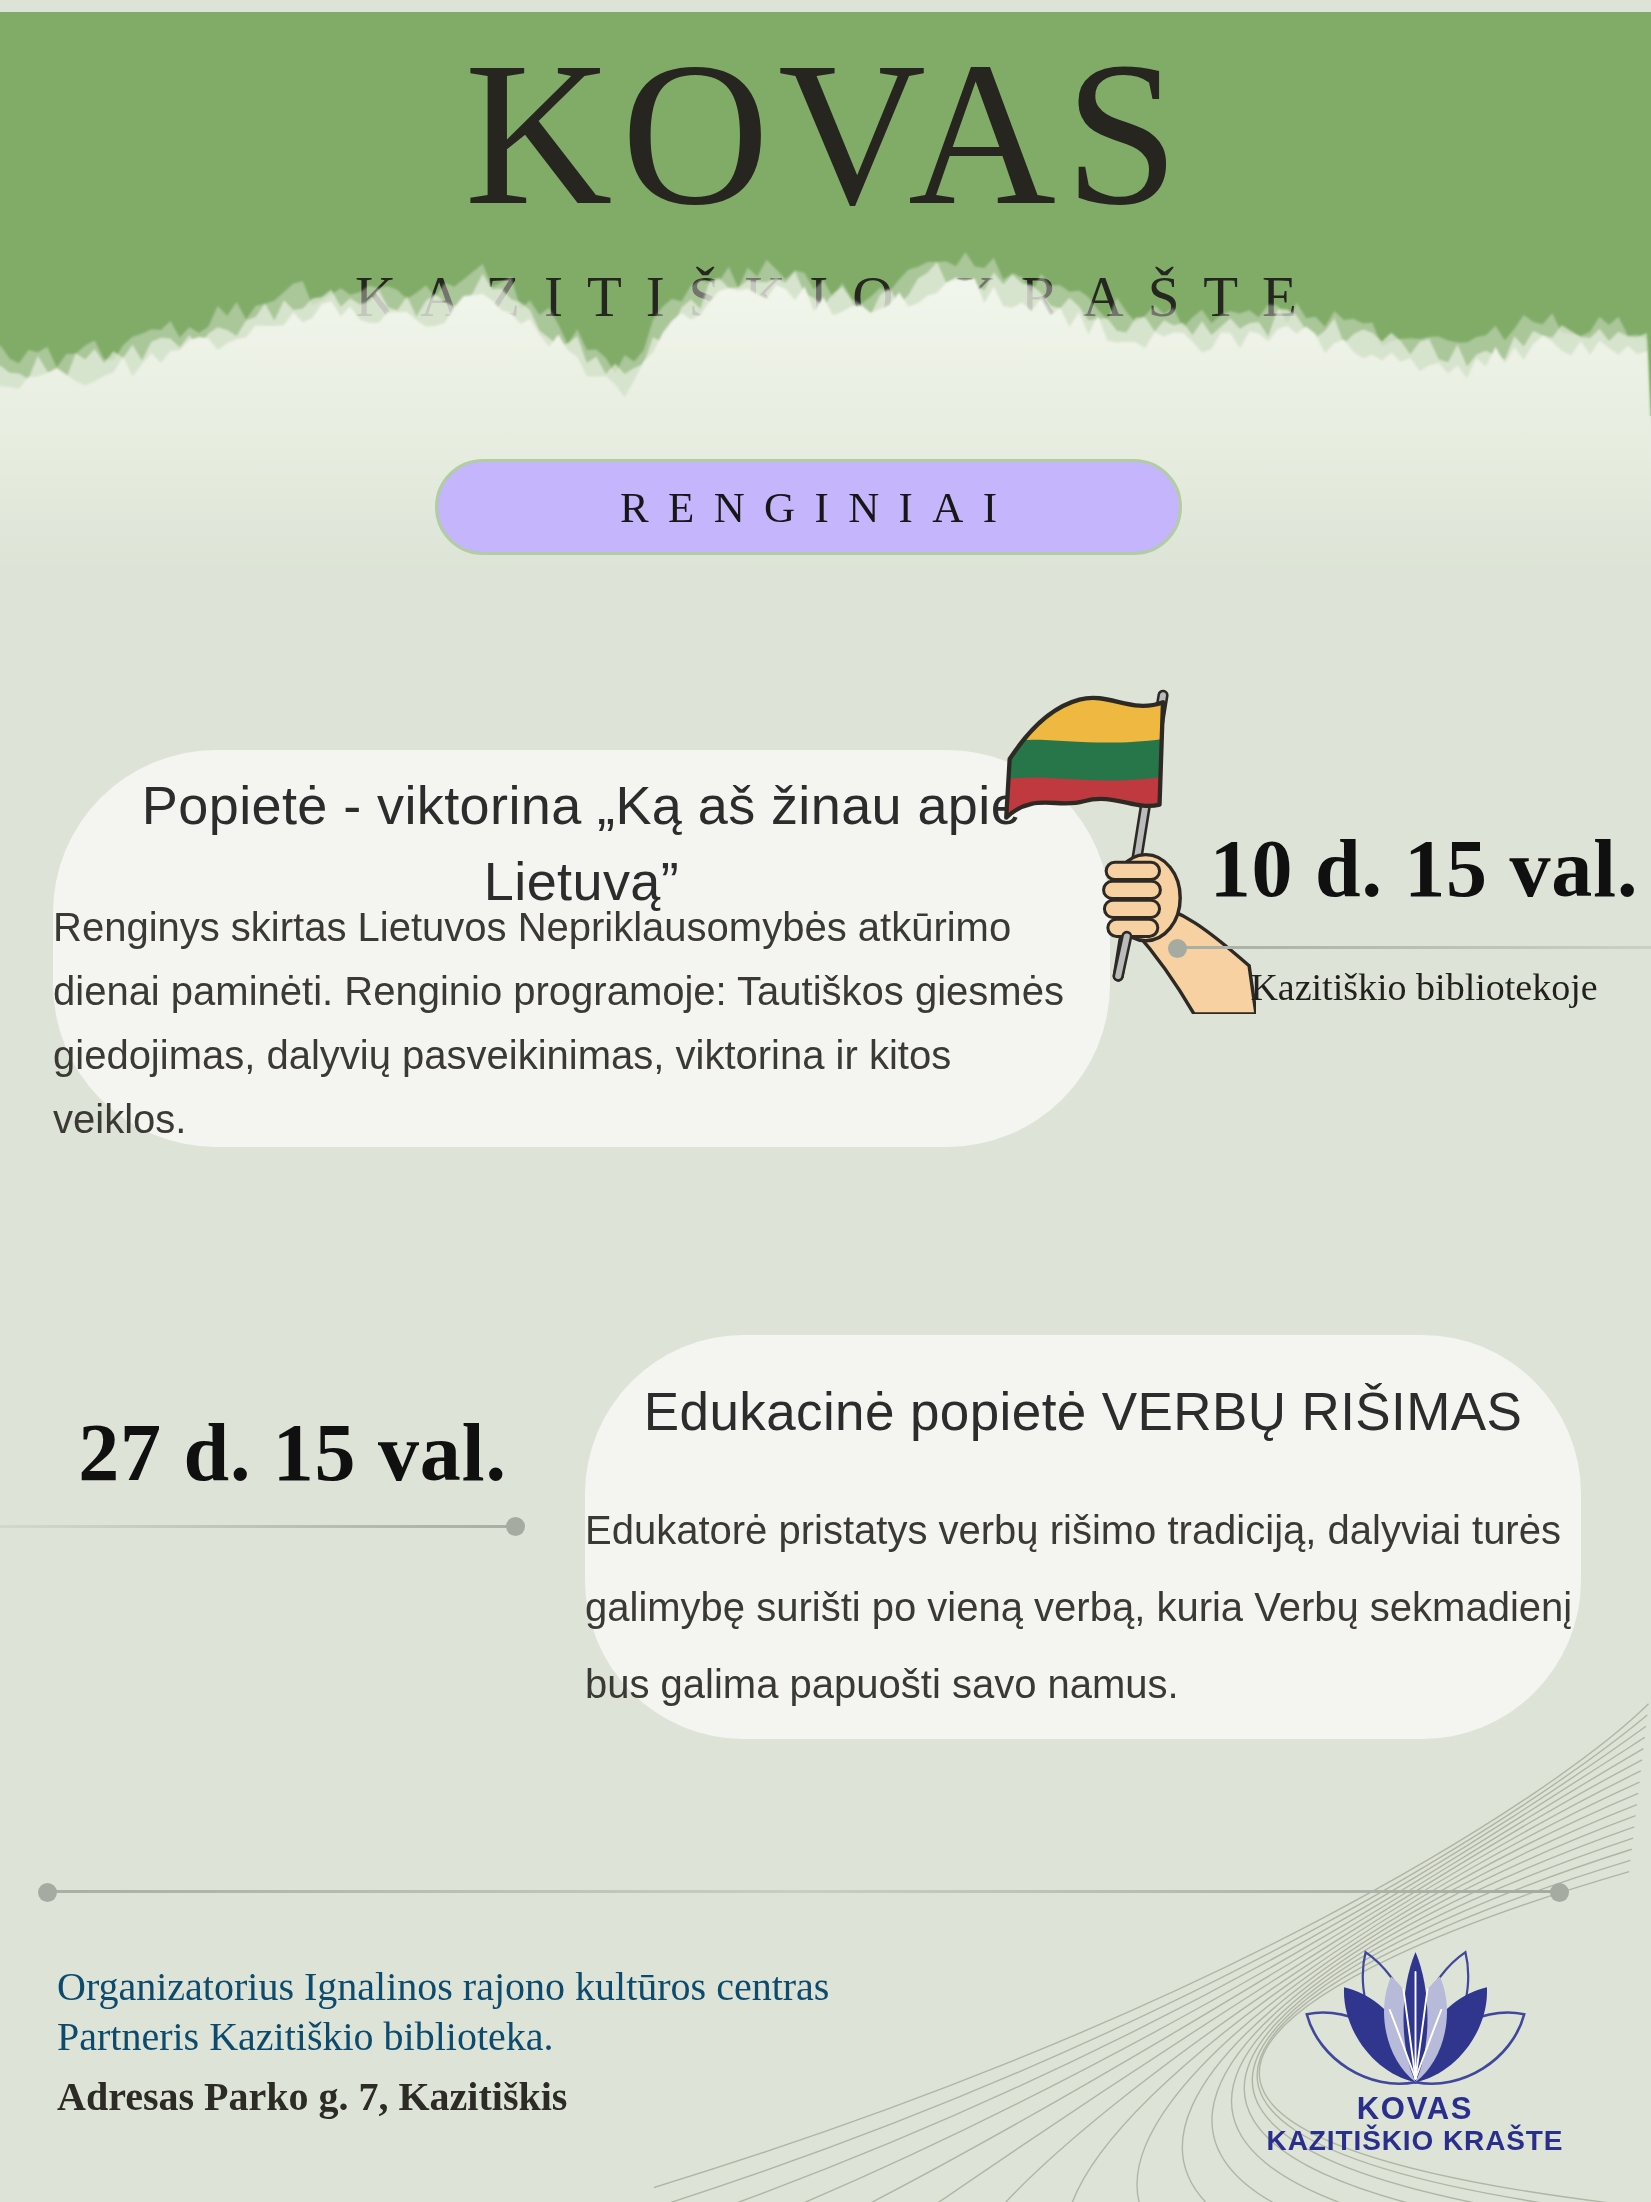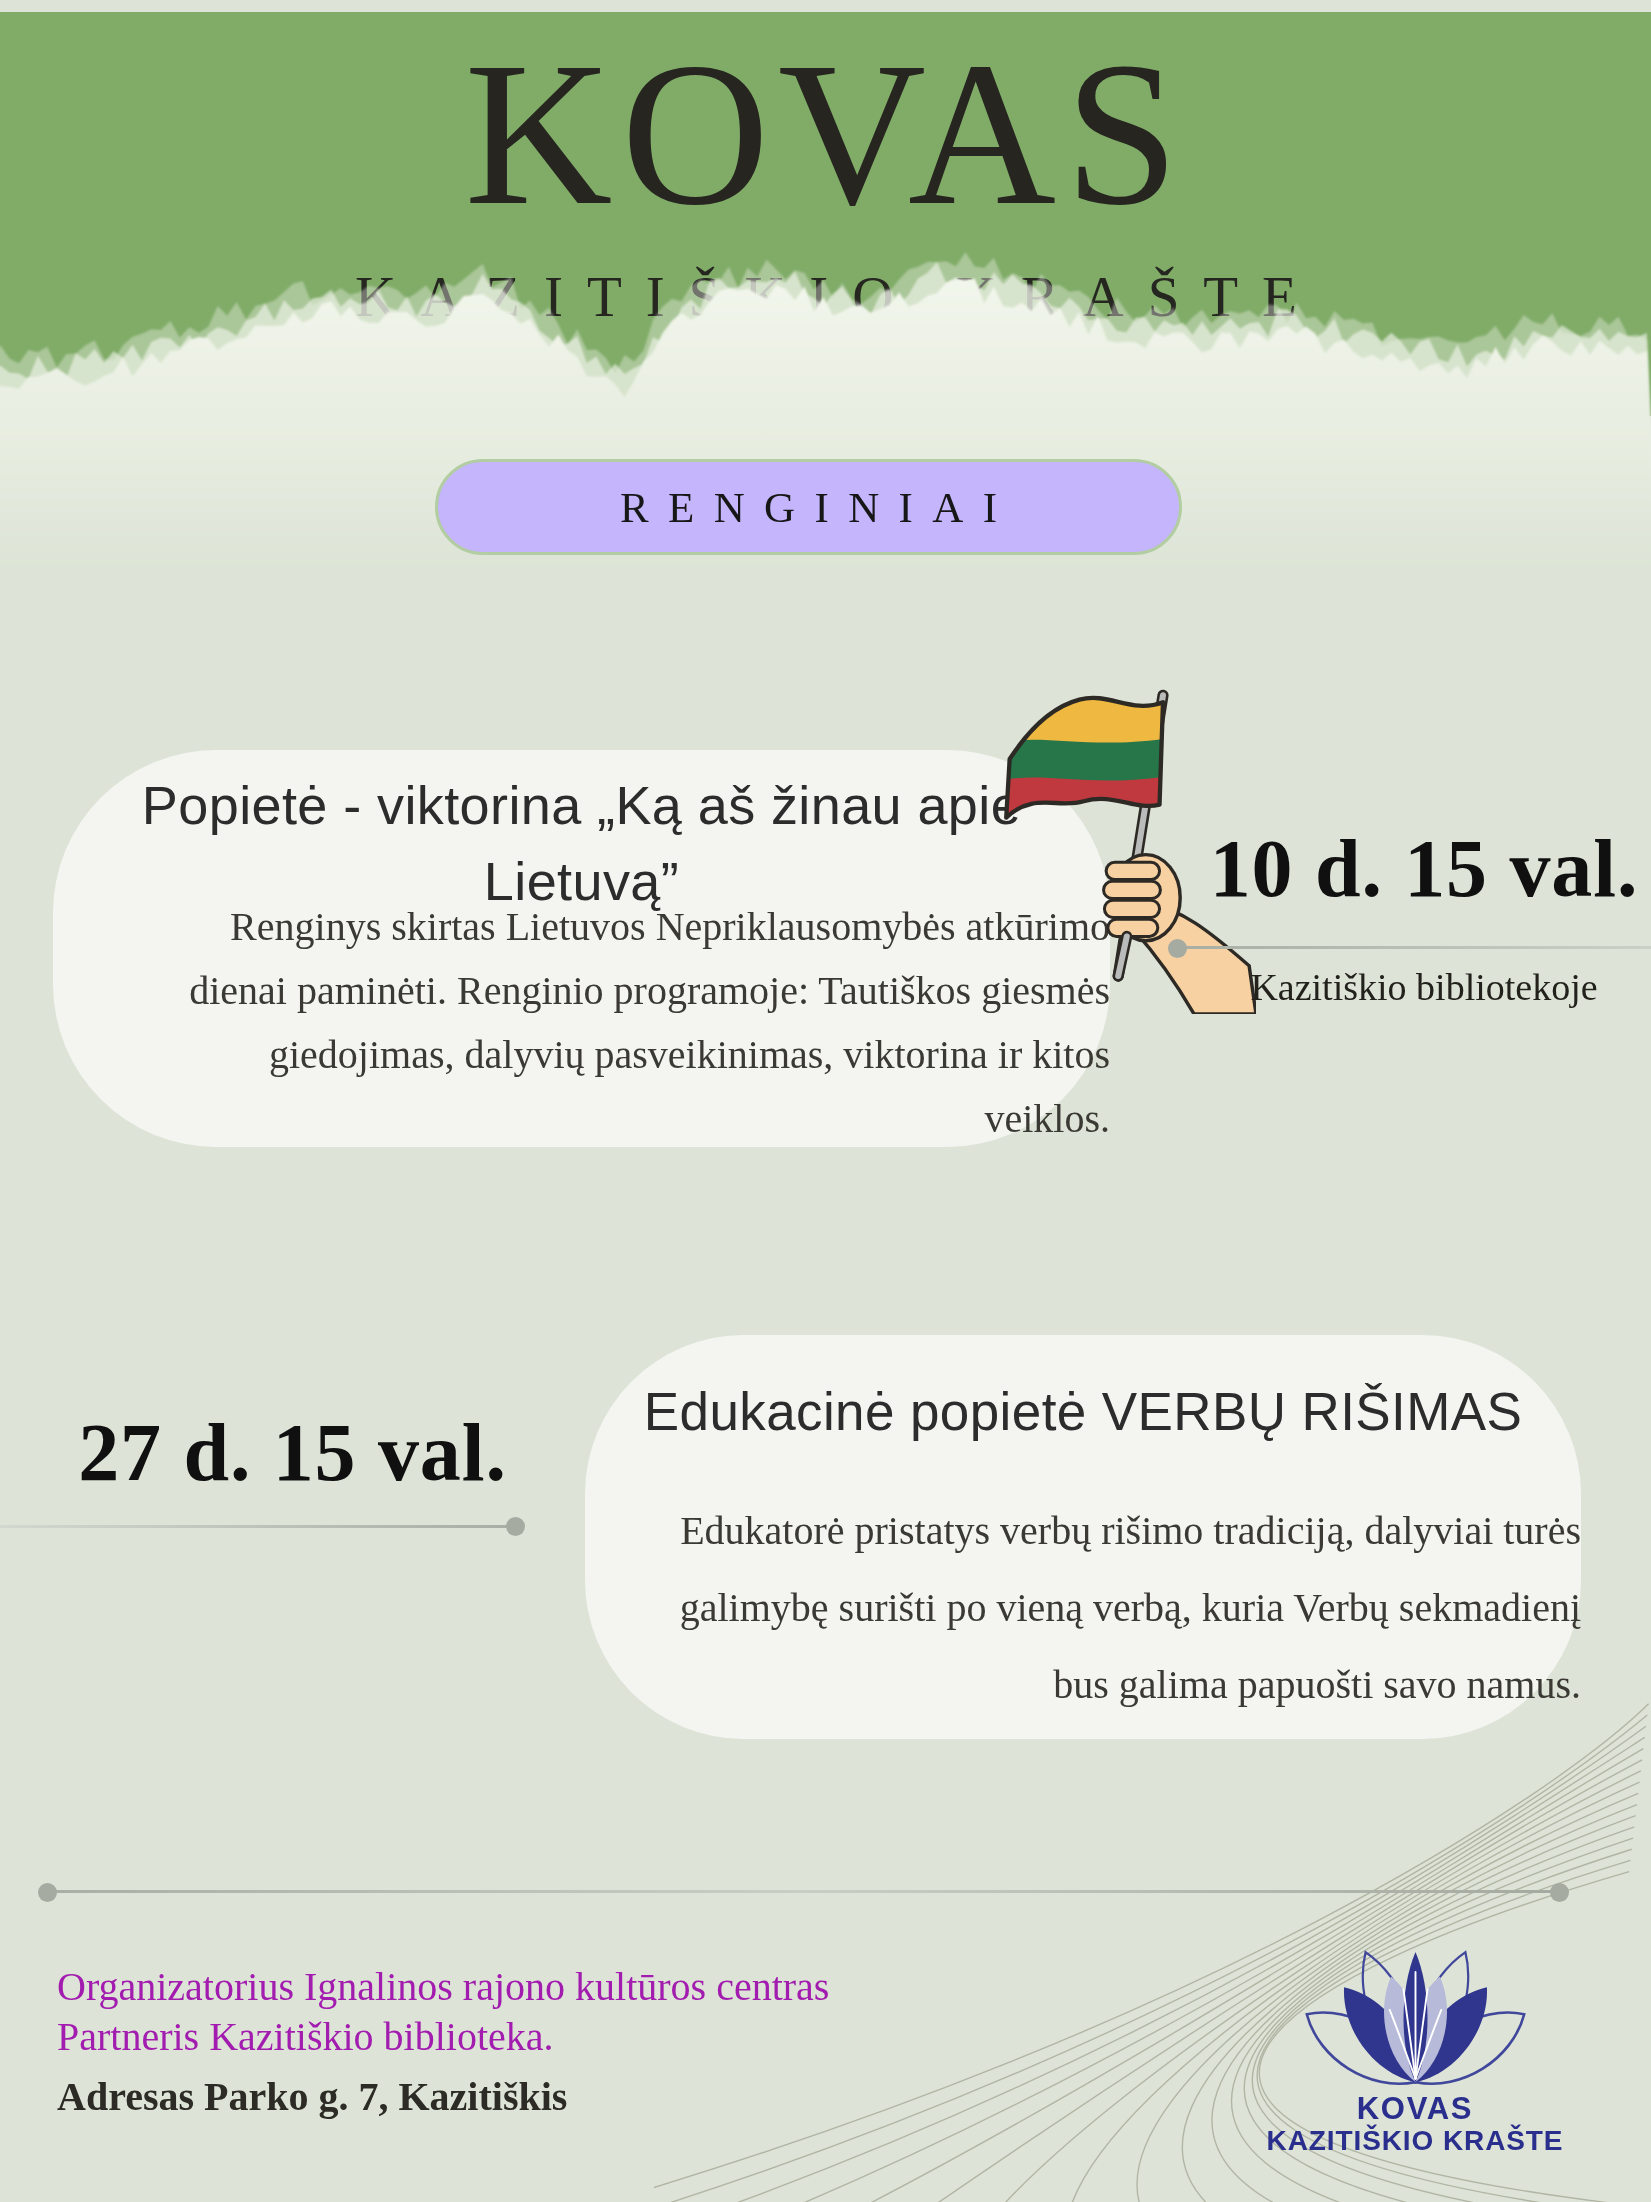--- a/index.html
+++ b/index.html
@@ -32,8 +32,8 @@
               font-family:"Liberation Sans",sans-serif;font-weight:400;color:#2c2c2c;}
   .card1 .card-title{top:17px;font-size:54px;line-height:76px;letter-spacing:0.4px;}
   .card2 .card-title{top:45px;font-size:53px;line-height:64px;letter-spacing:0.4px;}
-  .card-body{position:absolute;left:0;width:100%;text-align:right;
-             font-family:Liberation Serif, serif;color:#3a3933;}
+  .card-body{position:absolute;left:0;width:100%;text-align:left;
+             font-family:Liberation Sans, sans-serif;color:#3a3933;}
   .card1 .card-body{top:145px;font-size:40px;line-height:64px;}
   .card2 .card-body{top:157px;font-size:40px;line-height:77px;}
 

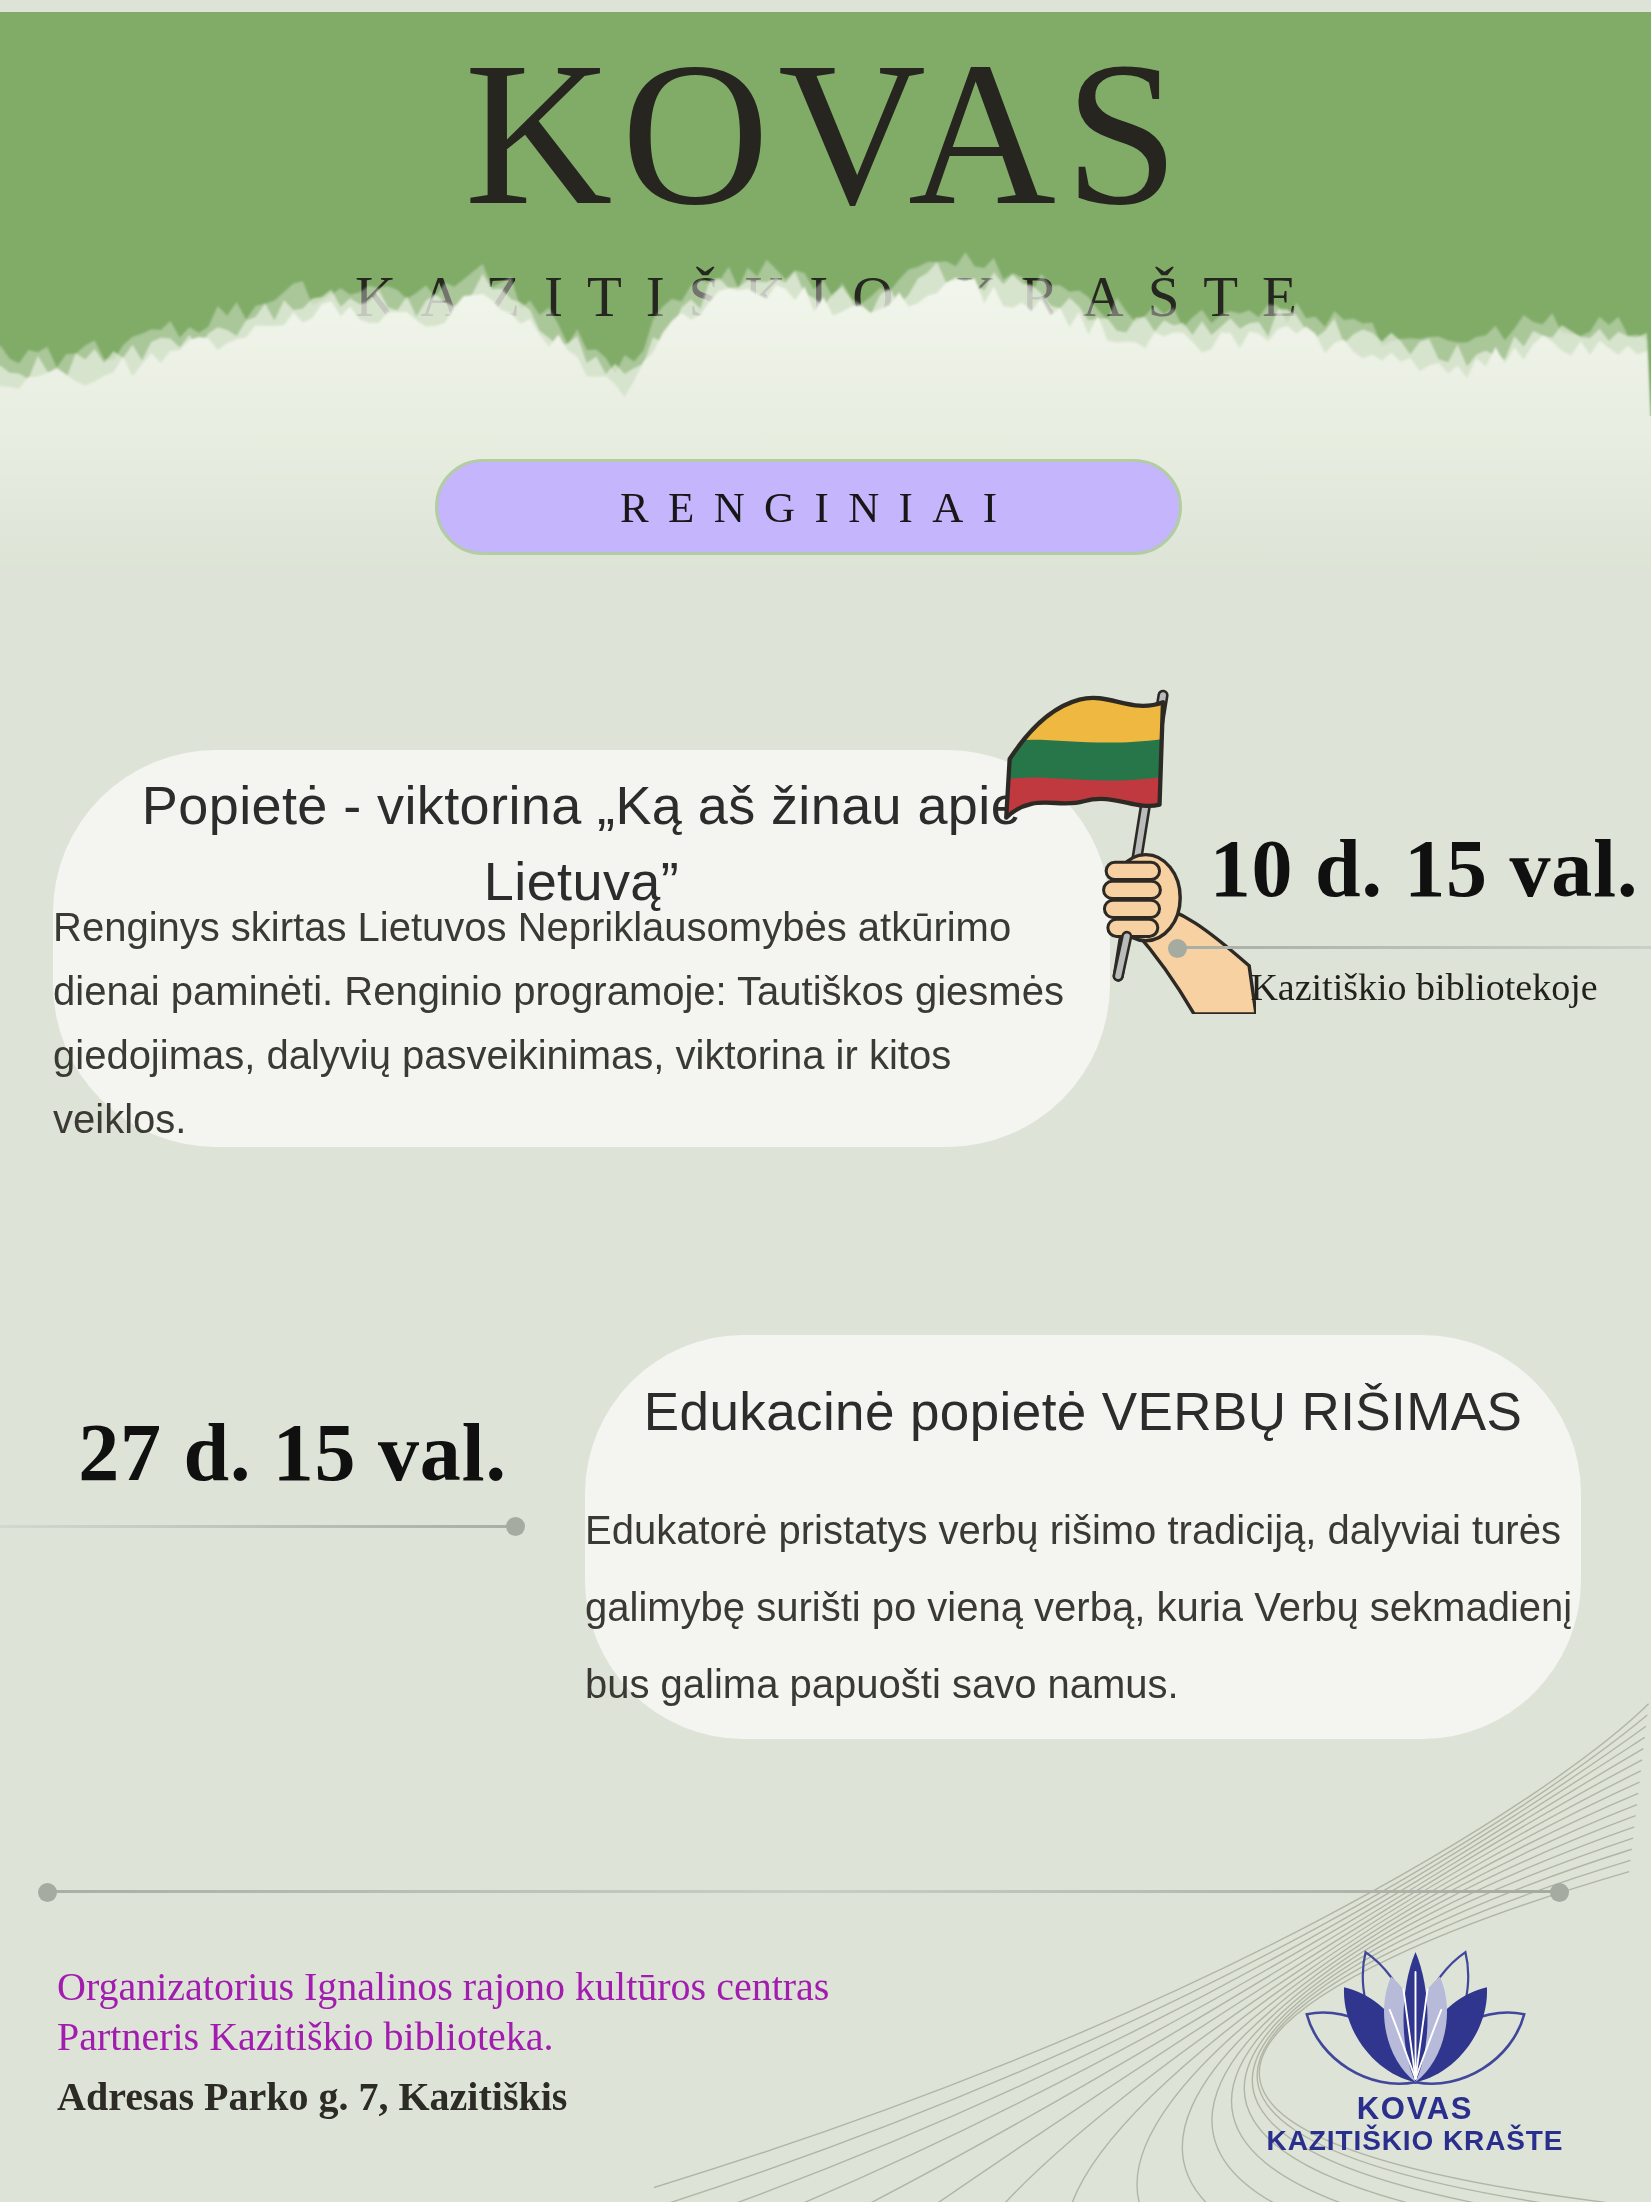--- a/index.html
+++ b/index.html
@@ -56,7 +56,7 @@
 
   
   .footer-text{position:absolute;left:57px;font-family:"Liberation Serif",serif;
-               font-size:40px;line-height:50px;color:#a21caf;}
+               font-size:40px;line-height:50px;color:#0c4a6e;}
   .f-org{top:1962px;} .f-par{top:2012px;}
   .f-adr{top:2072px;font-weight:700;color:#2c2b25;}
 

